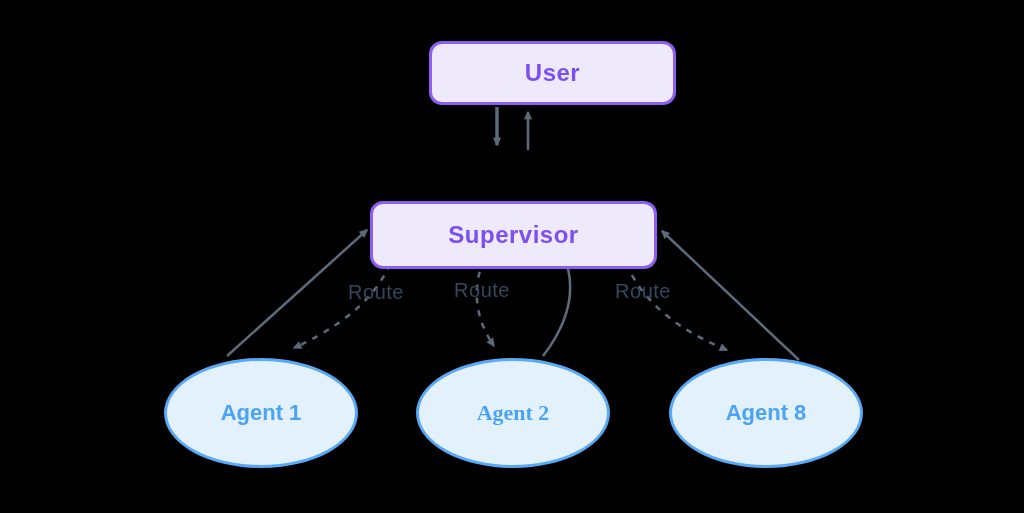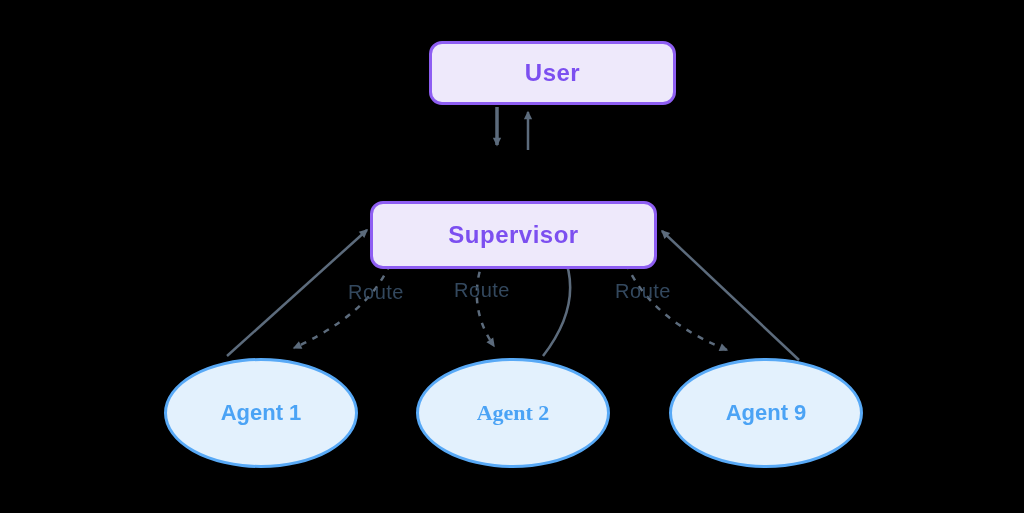--- a/index.html
+++ b/index.html
@@ -129,7 +129,7 @@
   </div>
 
   <div class="node ellipse-node agent-3">
-    <span>Agent 9</span>
+    <span>Agent 8</span>
   </div>
 
   <div class="route-label route-1">Route</div>

